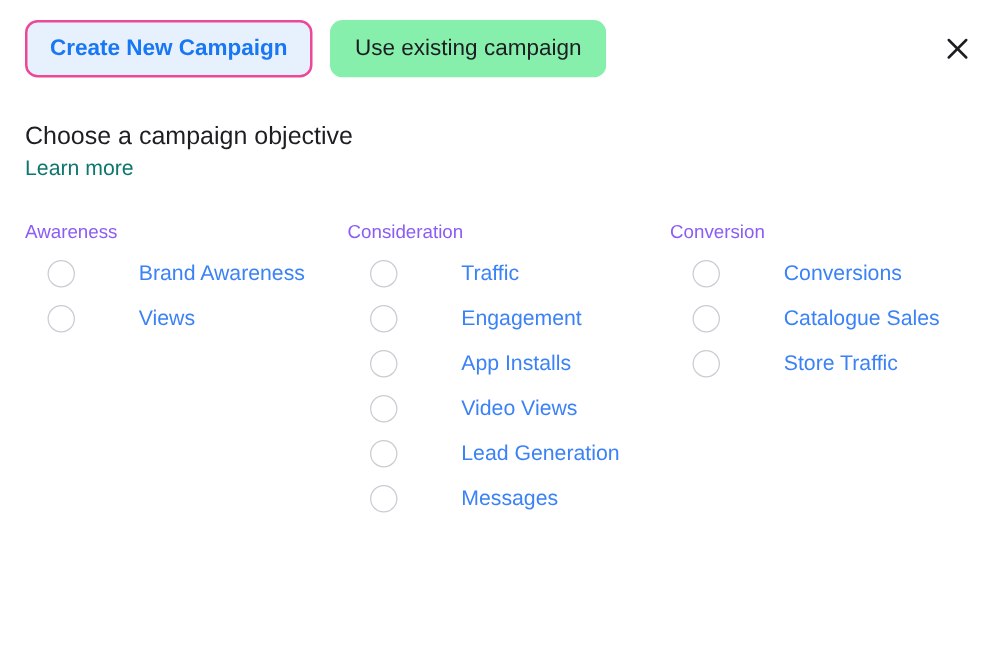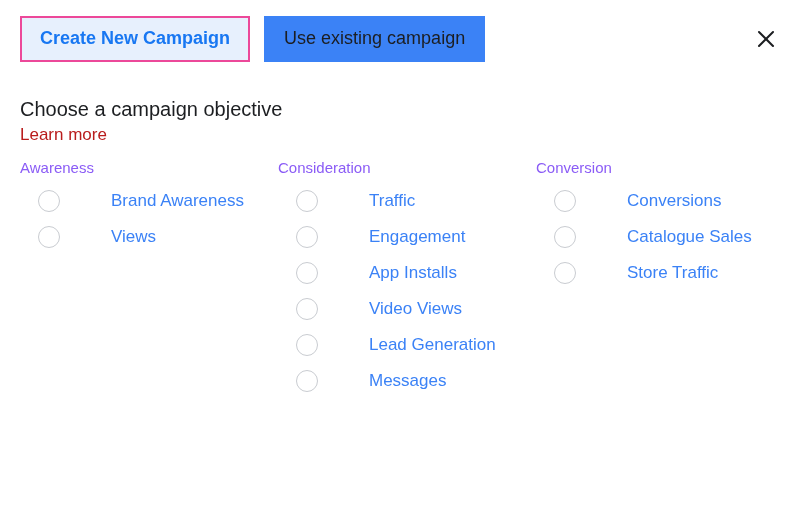--- a/index.html
+++ b/index.html
@@ -25,7 +25,7 @@
       font-size: 18px;
       font-weight: 600;
       padding: 10px 18px;
-      border-radius: 0;
+      border-radius: 10px;
       cursor: pointer;
       line-height: 1.2;
     }

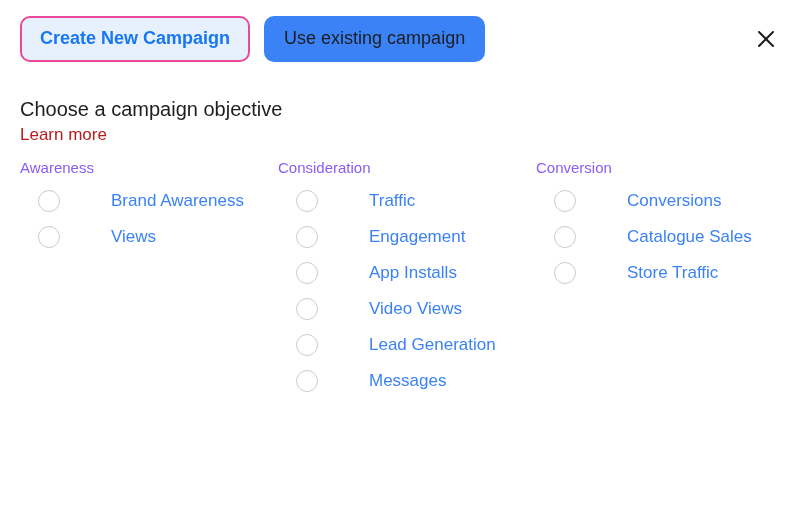--- a/index.html
+++ b/index.html
@@ -37,7 +37,7 @@
     .tab-inactive {
       color: #1c1e21;
       font-weight: 500;
-      background: #3b82f6;
+      background: #86efac;
       border: 2px solid transparent;
     }
     .spacer {

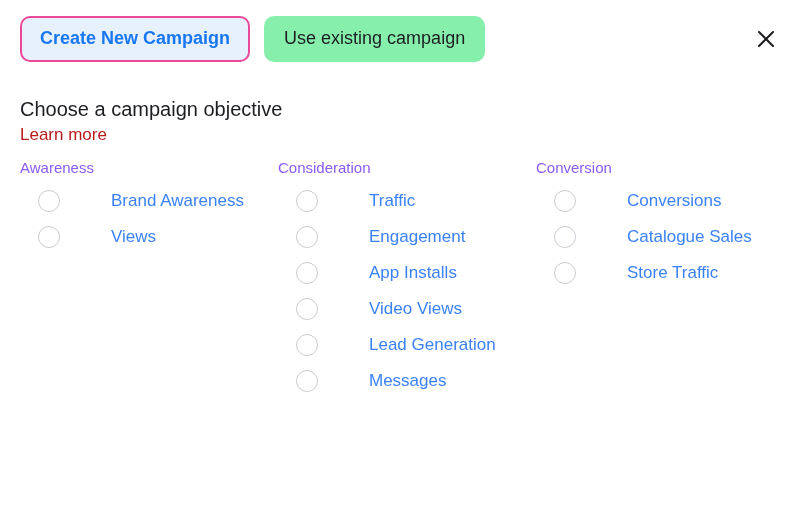--- a/index.html
+++ b/index.html
@@ -59,11 +59,11 @@
     }
     .learn-more {
       font-size: 17px;
-      color: #b91c1c;
+      color: #0f766e;
       text-decoration: none;
       cursor: pointer;
       display: inline-block;
-      margin-bottom: 14px;
+      margin-bottom: 32px;
       text-align: right;
     }
     .columns {

